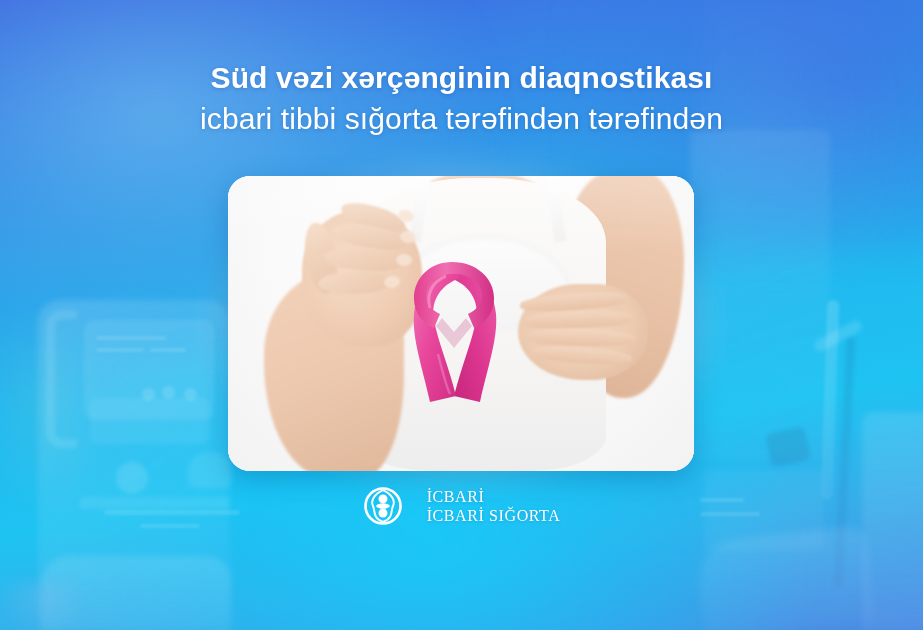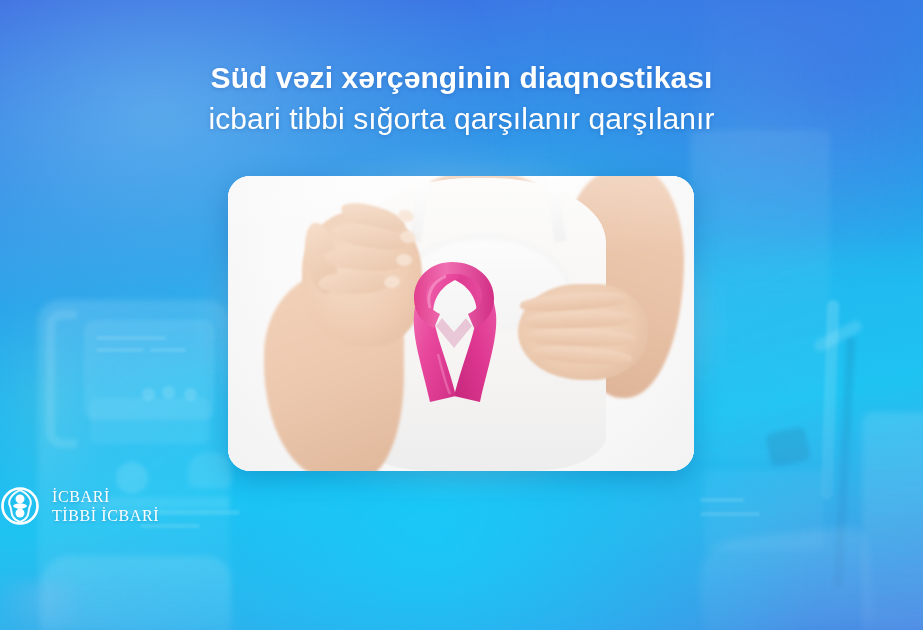--- a/index.html
+++ b/index.html
@@ -447,7 +447,7 @@
 
   <div class="title-wrap">
     <p class="title-line1">Süd vəzi xərçənginin diaqnostikası</p>
-    <p class="title-line2">icbari tibbi sığorta qarşılanır qarşılanır</p>
+    <p class="title-line2">icbari tibbi sığorta tərəfindən tərəfindən</p>
   </div>
 
   <div class="photo-glow"></div>

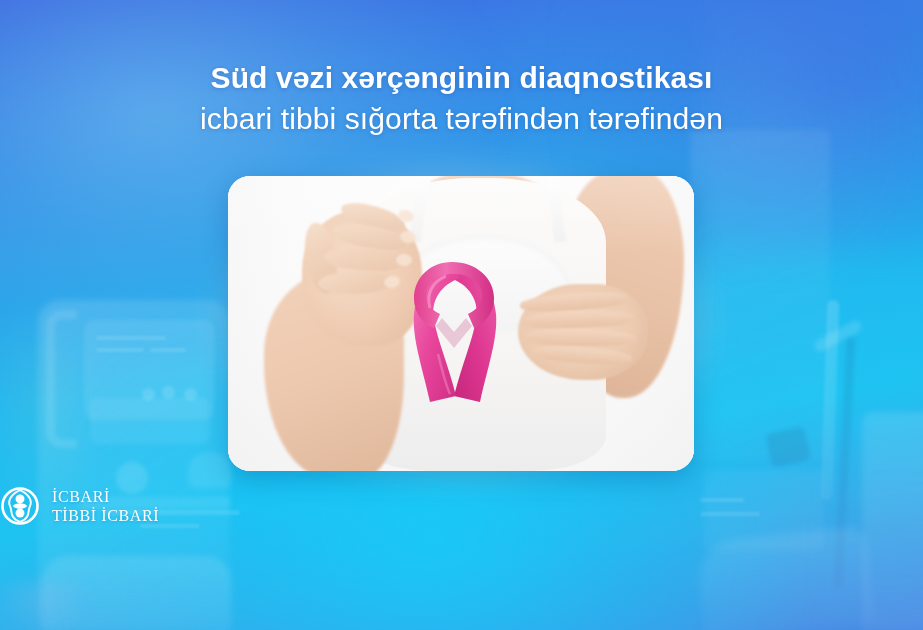--- a/index.html
+++ b/index.html
@@ -386,8 +386,8 @@
     top: 486px;
     display: flex;
     align-items: center;
-    justify-content: flex-start;
-    gap: 12px;
+    justify-content: center;
+    gap: 24px;
     z-index: 7;
   }
   .logo-mark { width: 40px; height: 40px; display: block; }

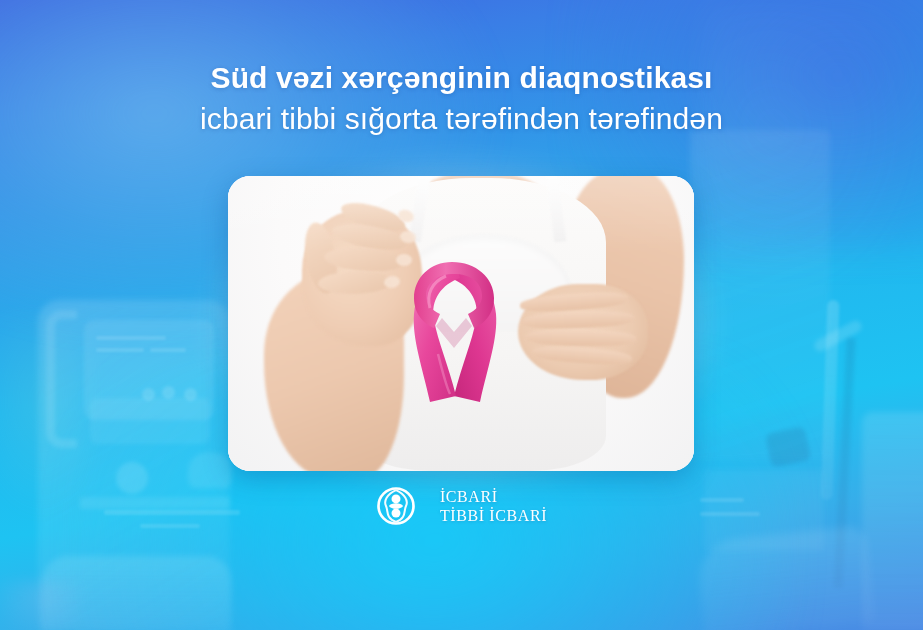--- a/index.html
+++ b/index.html
@@ -528,7 +528,7 @@
     </svg>
     <div class="logo-text">
       <div>İCBARİ</div>
-      <div>TİBBİ İCBARİ</div>
+      <div>İCBARİ SIĞORTA</div>
     </div>
   </div>
 

